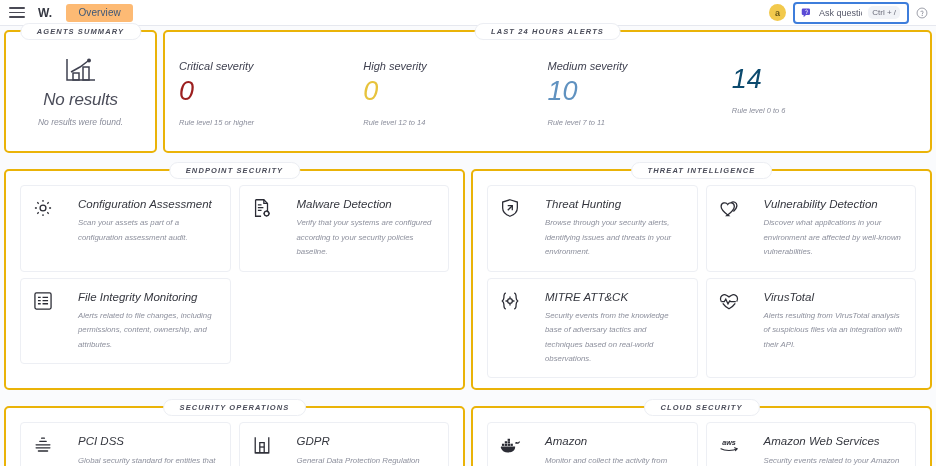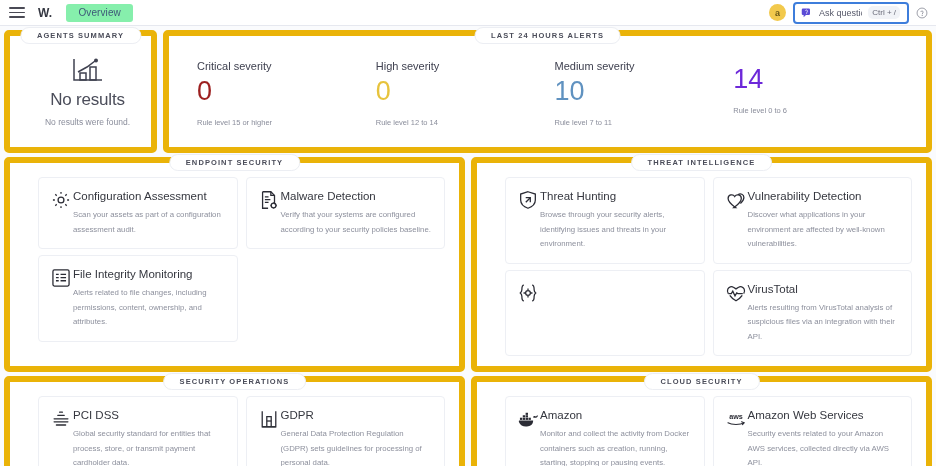--- a/index.html
+++ b/index.html
@@ -33,7 +33,7 @@
   }
   .crumb {
     margin-left: 14px;
-    background: #86efac;
+    background: #fdba74;
     color: #3d5878;
     font-size: 10px;
     padding: 3px 12px 4px 12px;

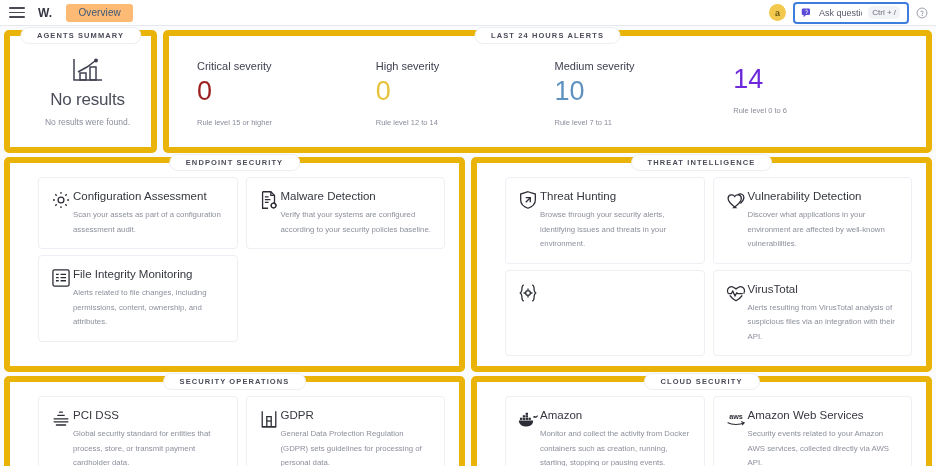--- a/index.html
+++ b/index.html
@@ -92,9 +92,10 @@
   .panel {
     position: relative;
     background: #fff;
-    border: 6px solid #eab308;
+    border: 2px solid #eab308;
     border-radius: 5px;
-    padding: 12px 14px 12px 28px;
+    padding: 12px 14px 12px 14px;
+    font-style: italic;
   }
   .panel-title {
     position: absolute;

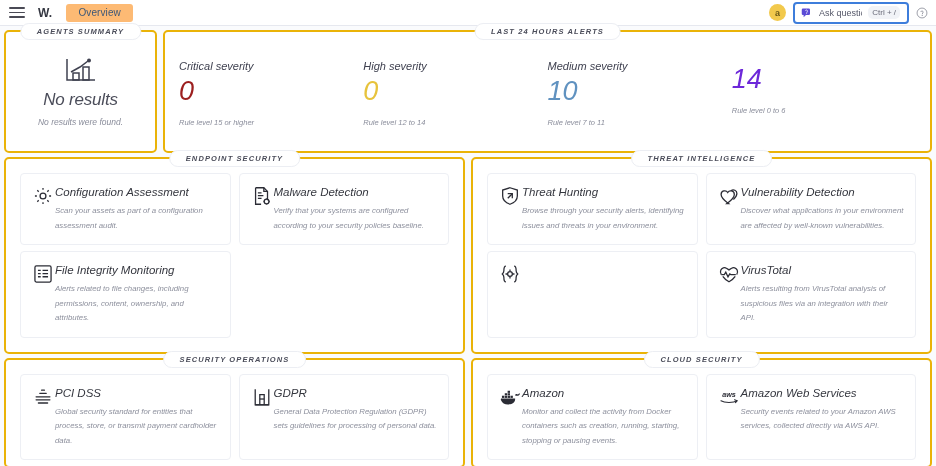--- a/index.html
+++ b/index.html
@@ -253,7 +253,7 @@
         </div>
 
         <div class="sev">
-          <div class="sev-count" style="color:#6d28d9">14</div>
+          <div class="sev-count" style="color:#0c4a6e">14</div>
           <div class="sev-sub">Rule level 0 to 6</div>
         </div>
 

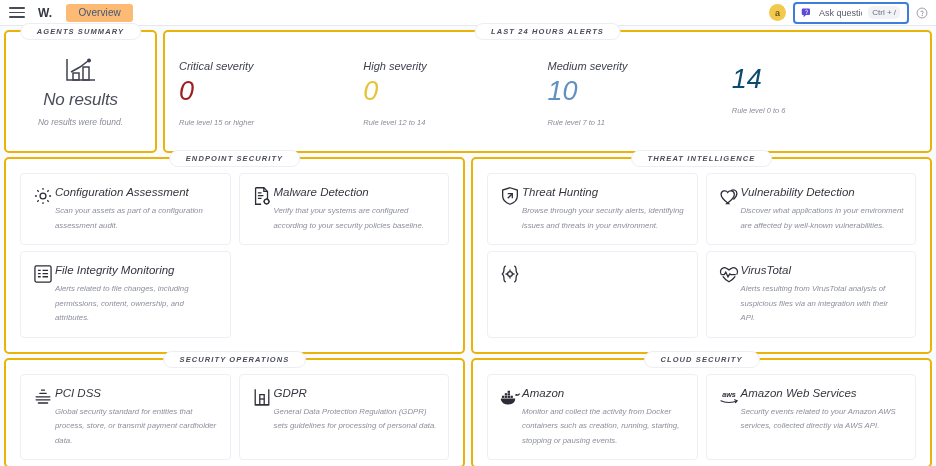--- a/index.html
+++ b/index.html
@@ -86,7 +86,7 @@
   .page { padding: 4px 4px 0 4px; }
 
   .row { display: flex; gap: 6px; align-items: stretch; }
-  .row + .row { margin-top: 4px; }
+  .row + .row { margin-top: 16px; }
 
   
   .panel {

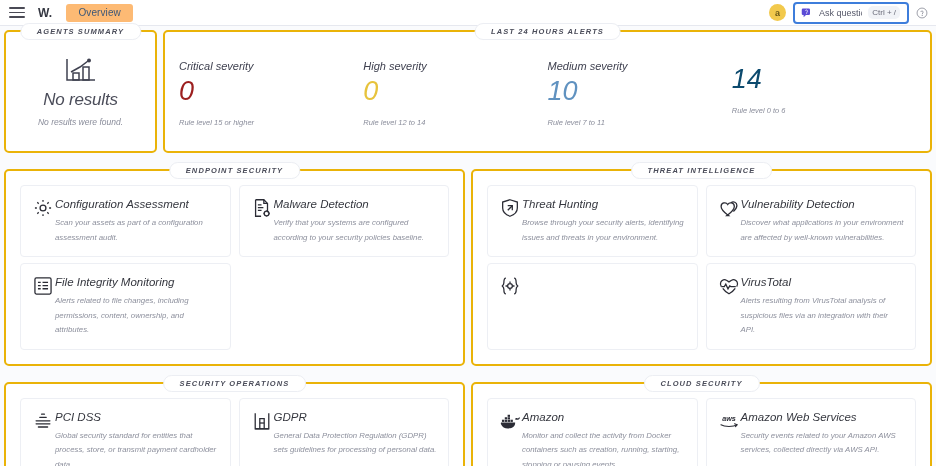--- a/index.html
+++ b/index.html
@@ -160,7 +160,7 @@
     background: #fff;
     padding: 10px 11px 11px 11px;
     display: flex;
-    gap: 1px;
+    gap: 24px;
   }
   .card-icon { flex: 0 0 22px; width: 22px; height: 22px; margin-top: 1px; color: #0f172a; }
   .card-icon svg { display: block; width: 22px; height: 22px; }

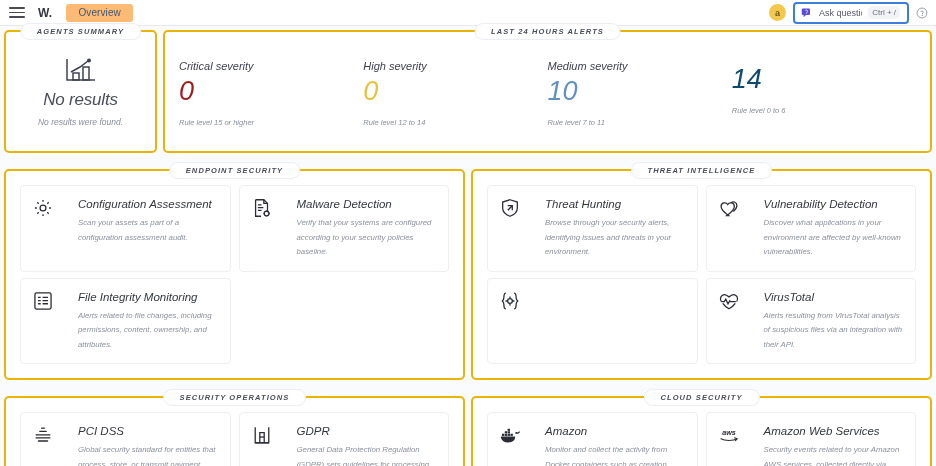--- a/index.html
+++ b/index.html
@@ -354,6 +354,10 @@
               <path d="M12 7.1v1.7M12 15.2v1.7M7.1 12h1.7M15.2 12h1.7"></path>
             </svg>
           </span>
+          <div class="card-body">
+            <div class="card-title">MITRE ATT&amp;CK</div>
+            <div class="card-desc">Security events from the knowledge base of adversary tactics and techniques based on real-world observations.</div>
+          </div>
         </div>
 
         <div class="card">

